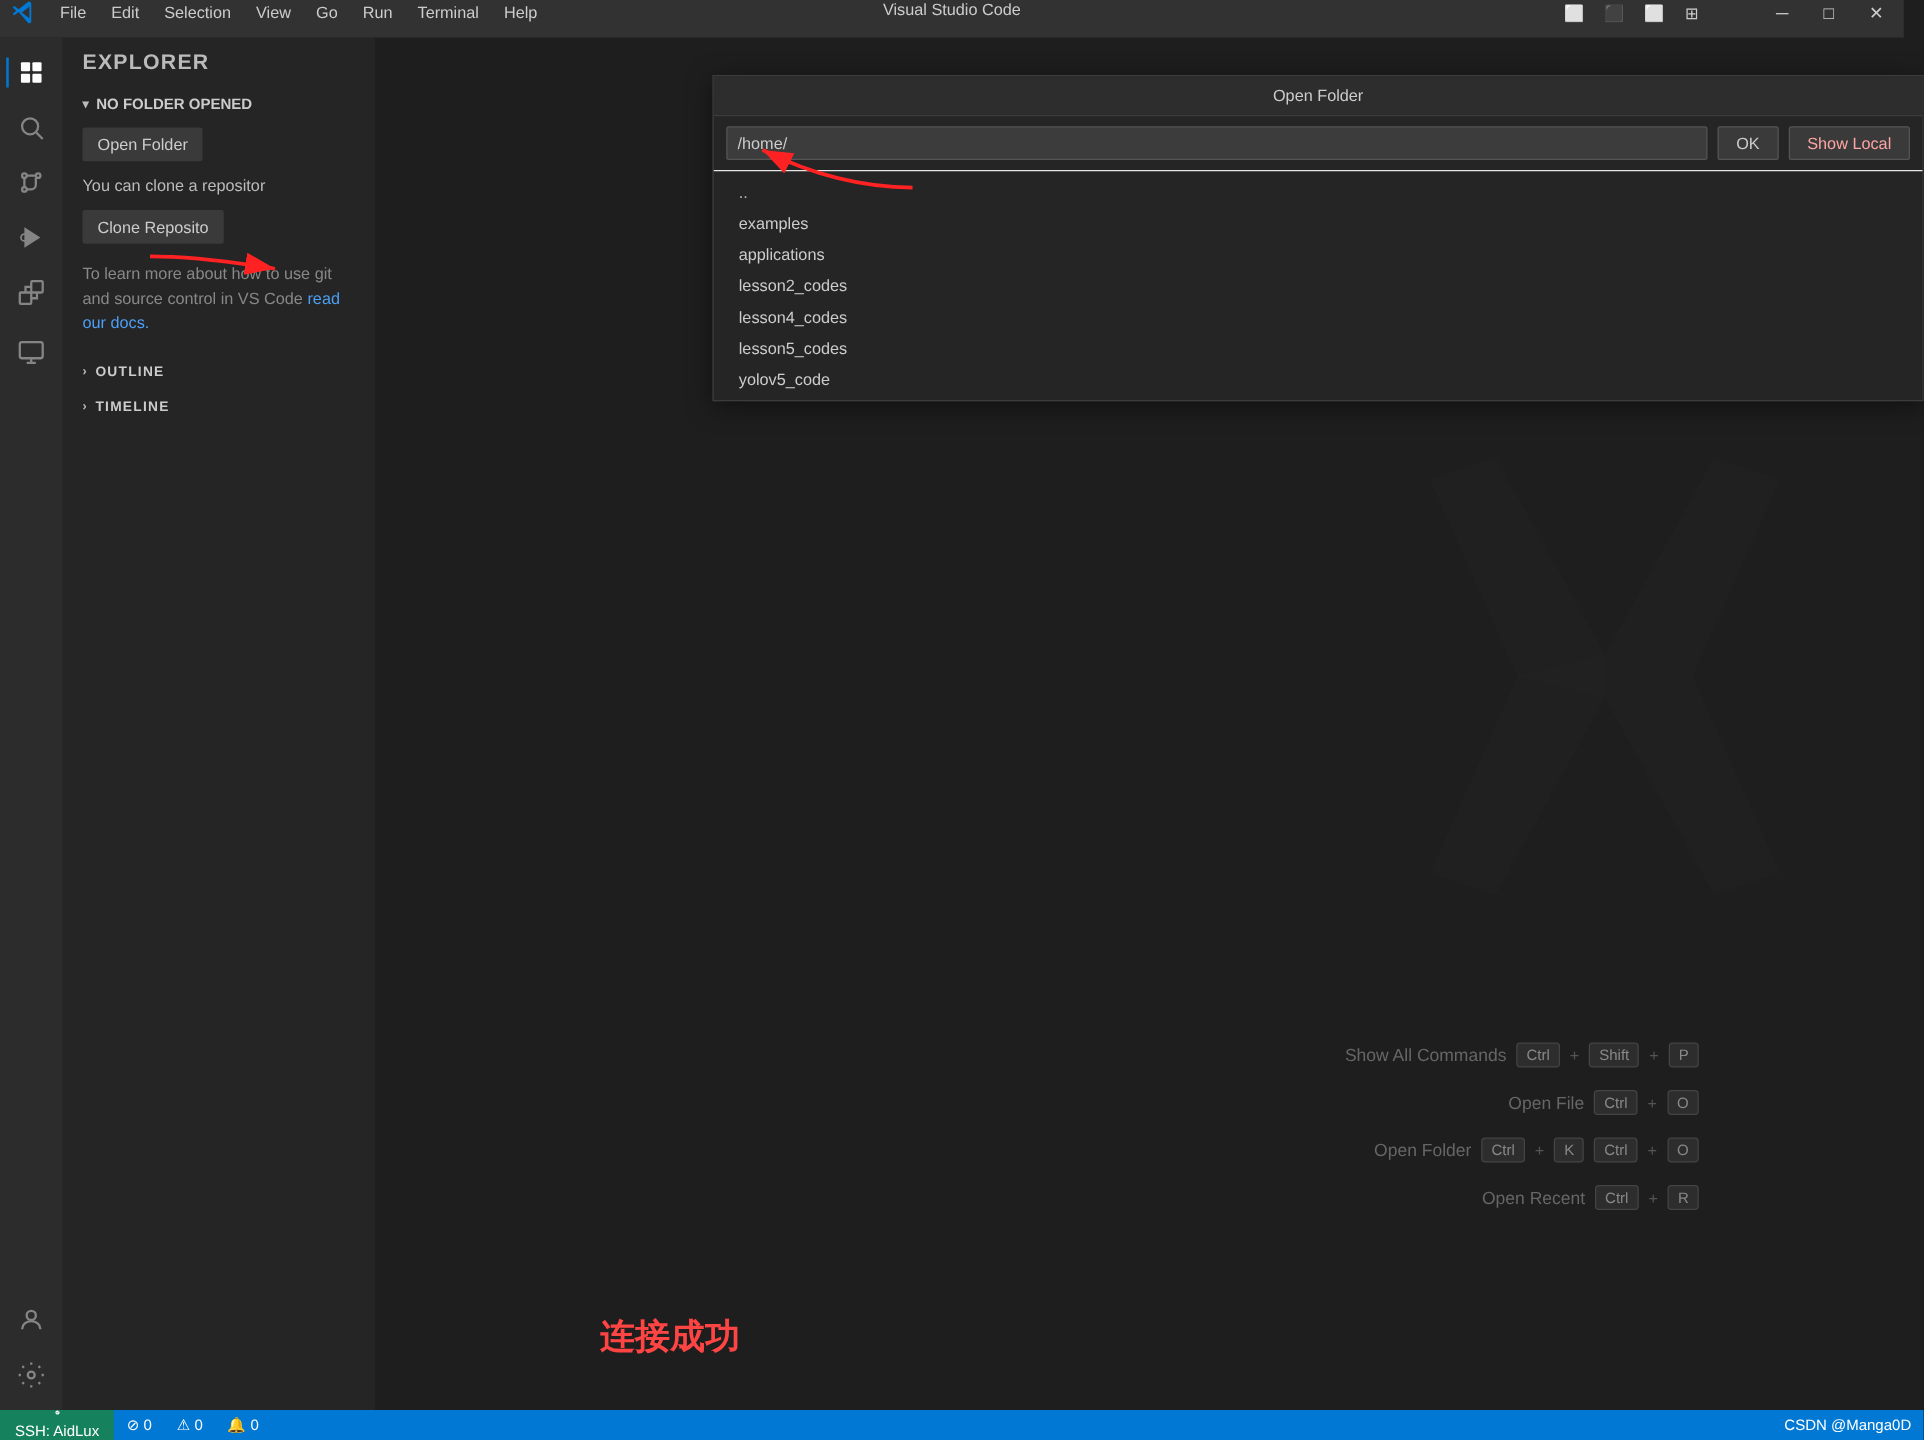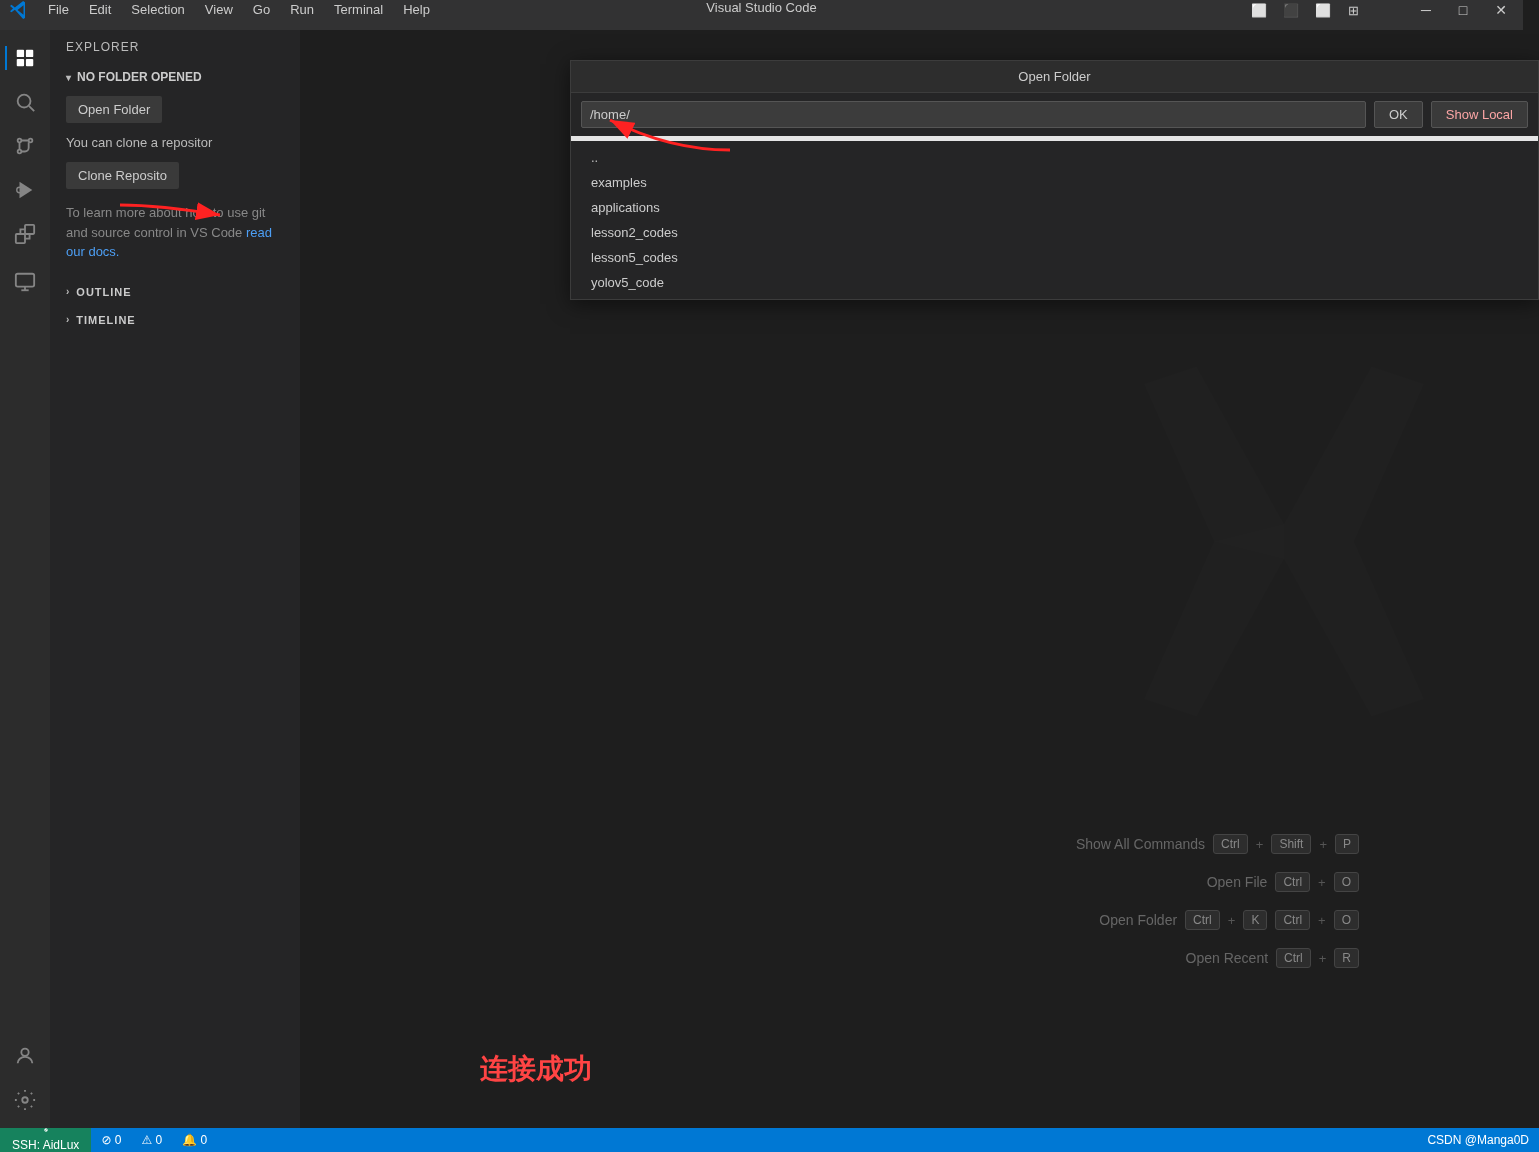--- a/index.html
+++ b/index.html
@@ -118,8 +118,8 @@
     }
     .sidebar-header {
       padding: 10px 16px 6px;
-      font-size: 12px;
-      font-weight: 400;
+      font-size: 17px;
+      font-weight: 700;
       color: #bbb;
       letter-spacing: 1px;
       text-transform: uppercase;

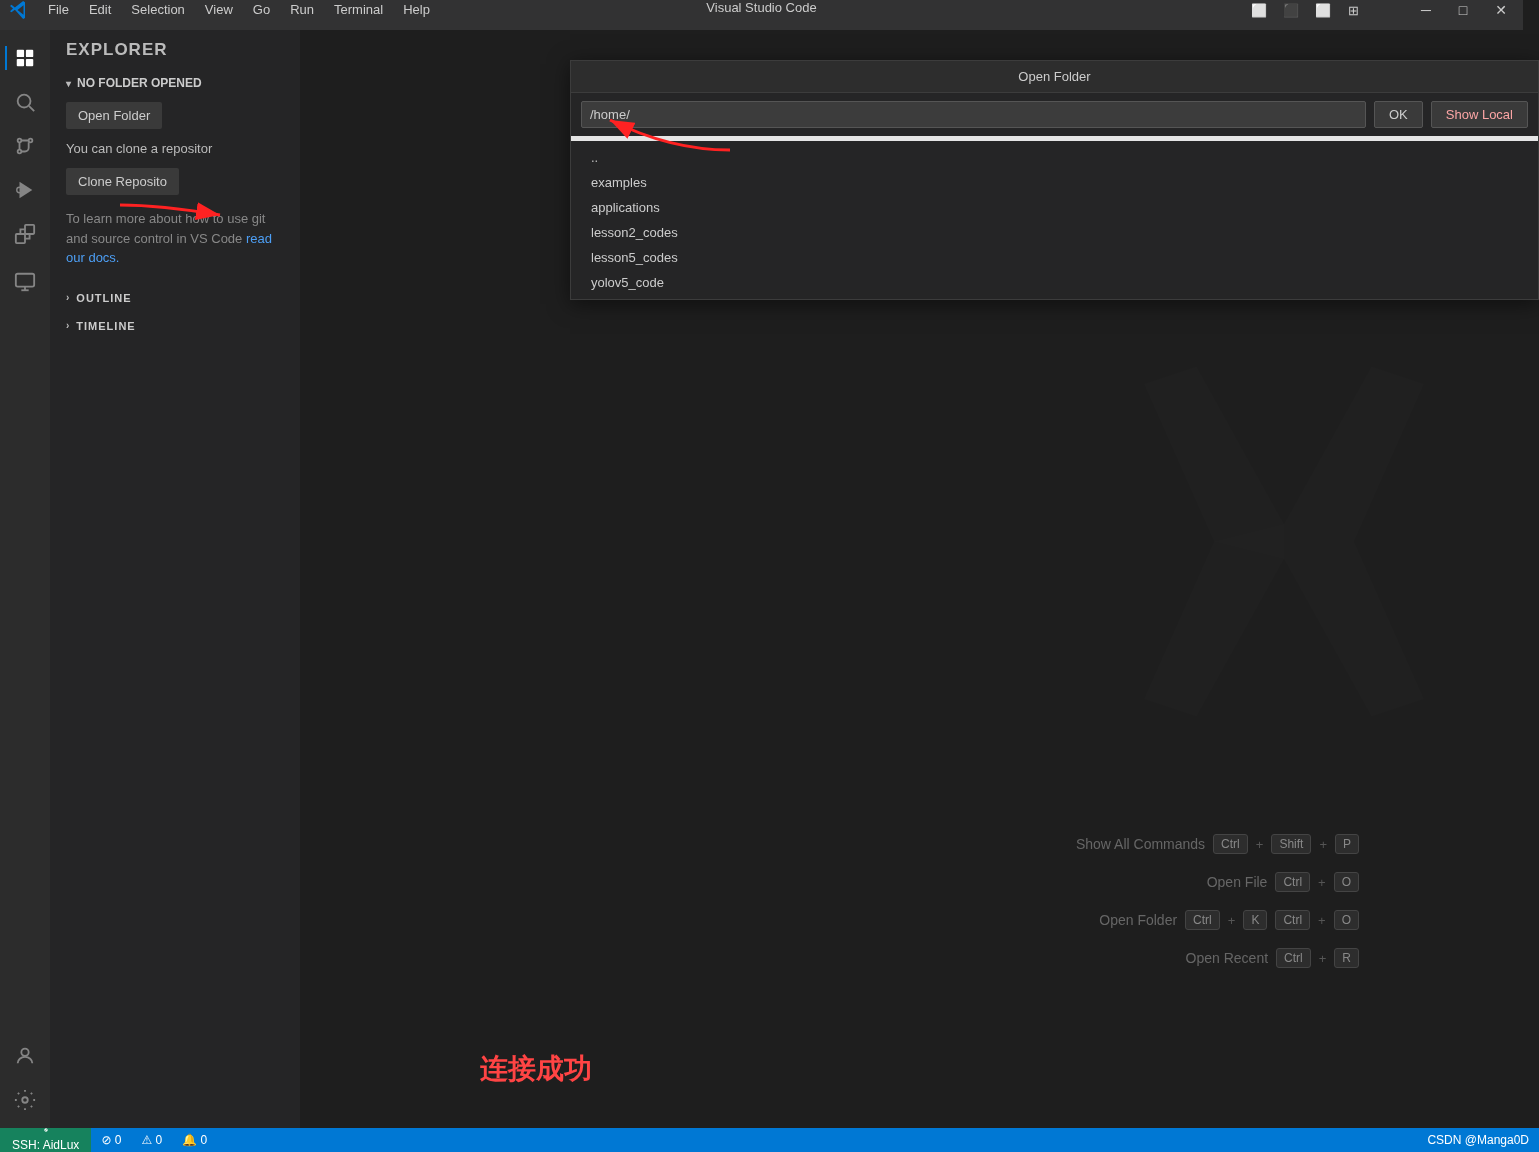--- a/index.html
+++ b/index.html
@@ -274,7 +274,7 @@
       align-items: center;
       padding: 8px 10px;
       gap: 8px;
-      border-bottom: 5px solid #e5e5e5;
+      border-bottom: 1px solid #e5e5e5;
     }
     .dialog-input {
       flex: 1;

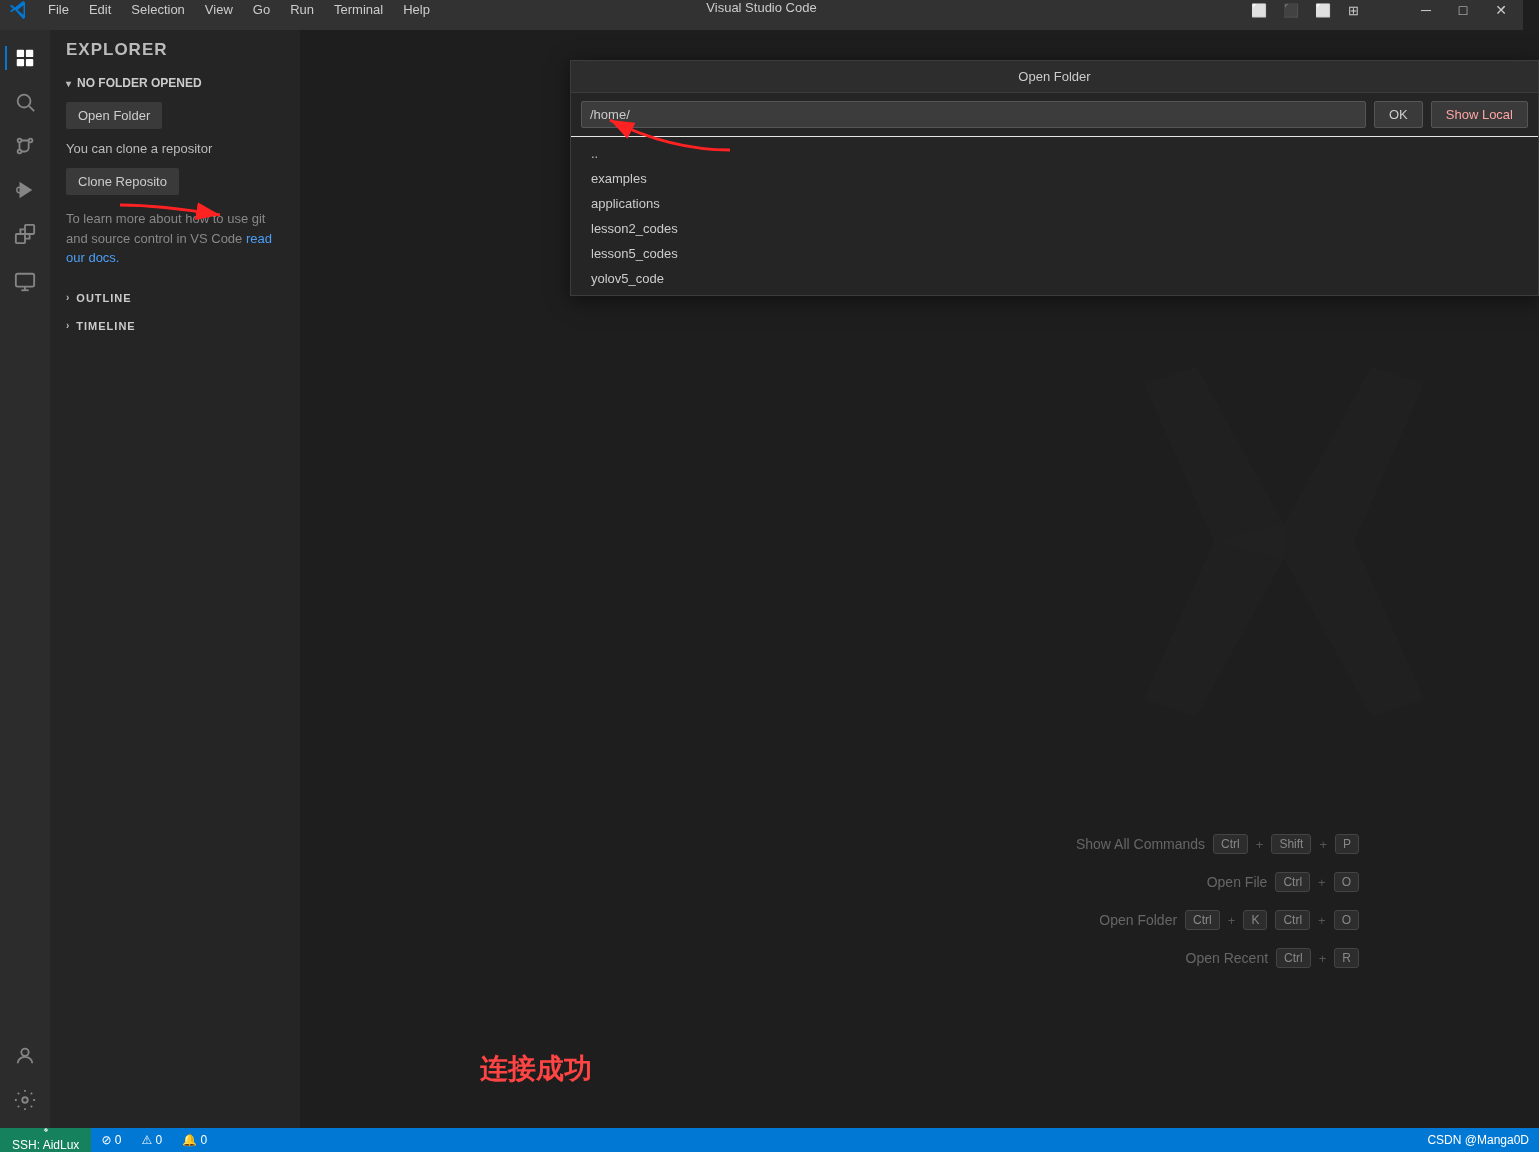--- a/index.html
+++ b/index.html
@@ -513,6 +513,7 @@
         <div class="dialog-list-item">examples</div>
         <div class="dialog-list-item">applications</div>
         <div class="dialog-list-item">lesson2_codes</div>
+        <div class="dialog-list-item">lesson4_codes</div>
         <div class="dialog-list-item">lesson5_codes</div>
         <div class="dialog-list-item">yolov5_code</div>
       </div>

